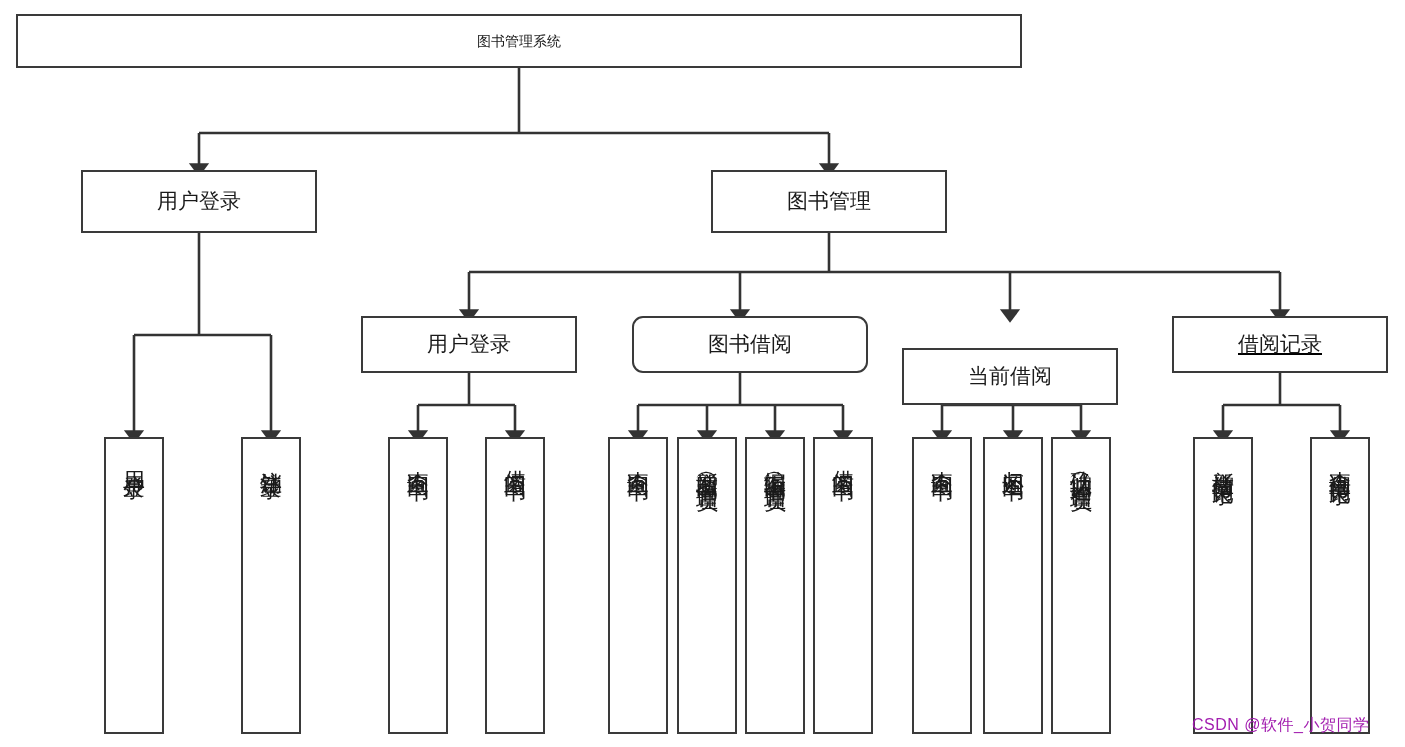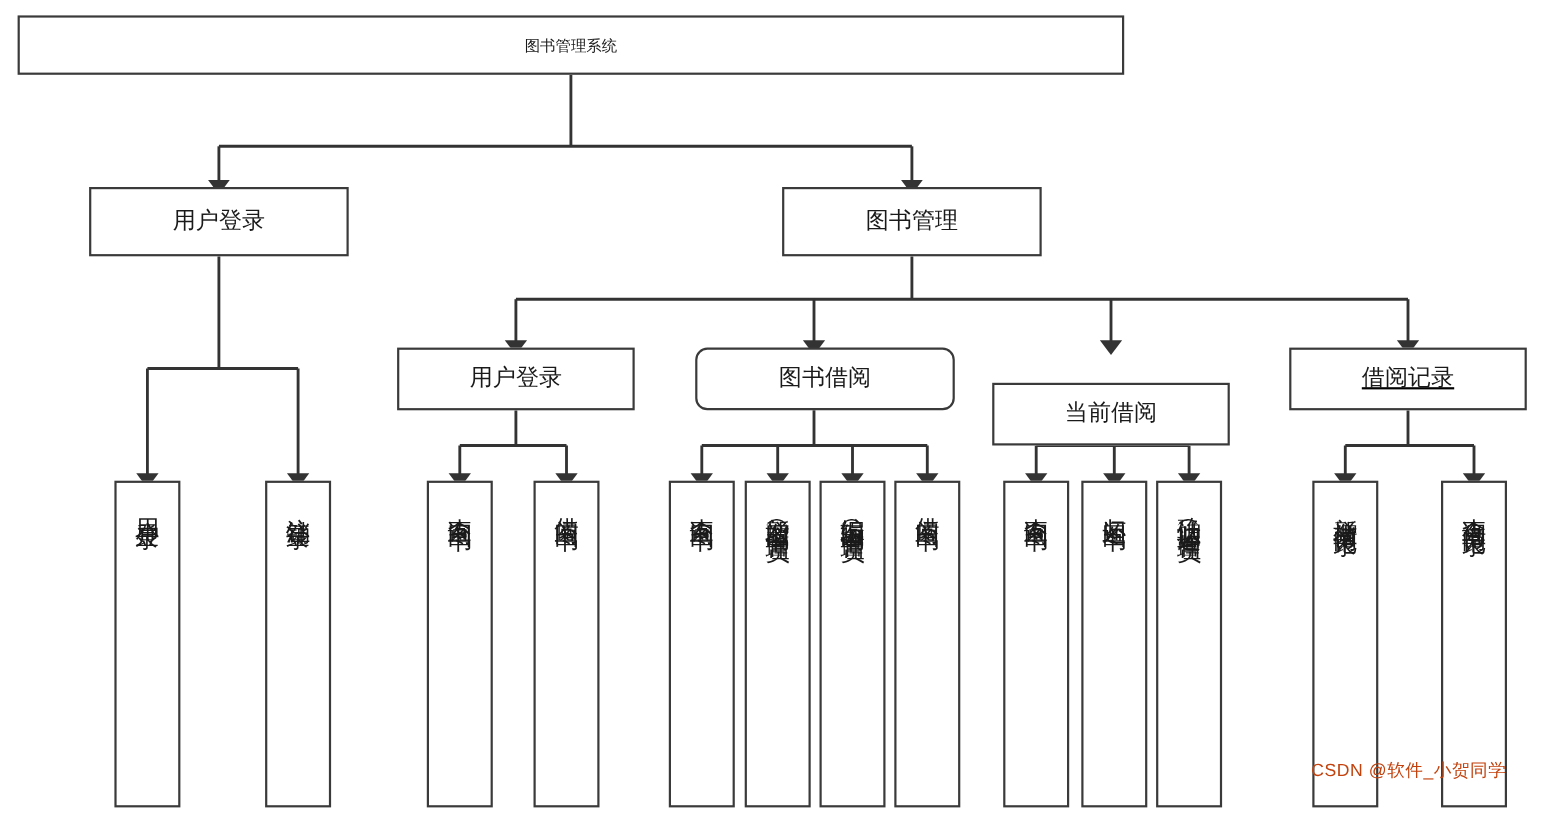--- a/index.html
+++ b/index.html
@@ -62,9 +62,9 @@
   #watermark {
     position: absolute;
     left: 1192px;
-    top: 690px;
+    top: 715px;
     font-size: 16px;
-    color: #c2410c;
+    color: #a21caf;
     letter-spacing: 0.5px;
     z-index: 3;
     white-space: nowrap;

